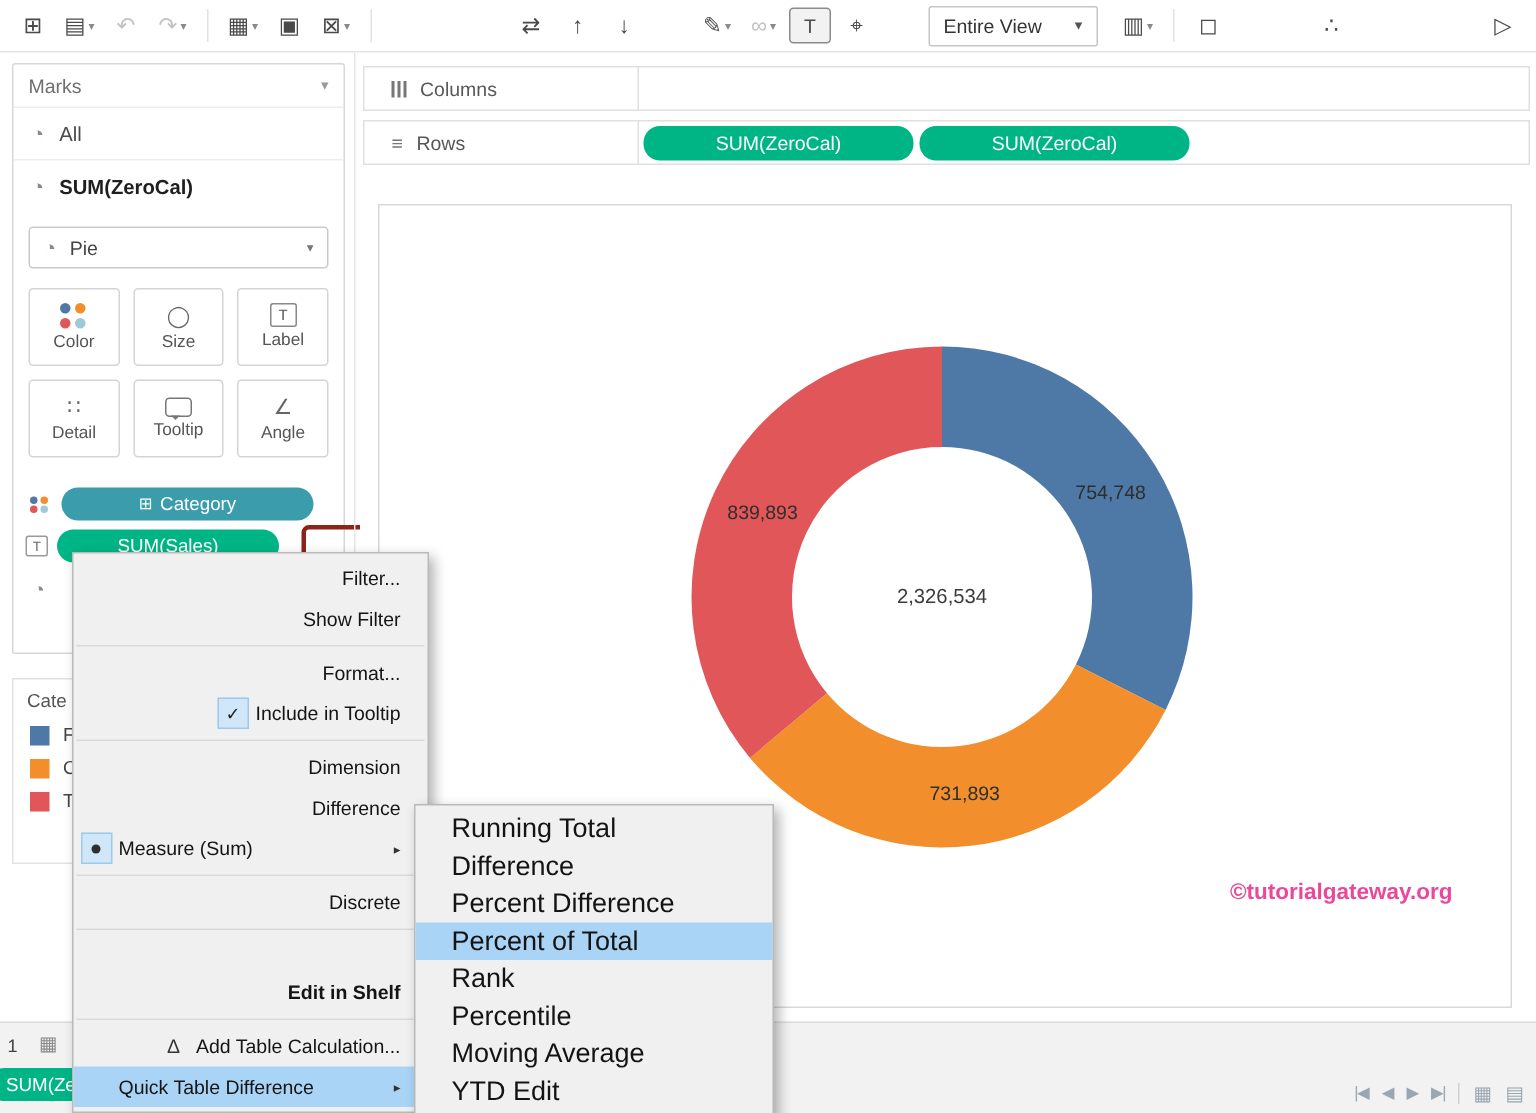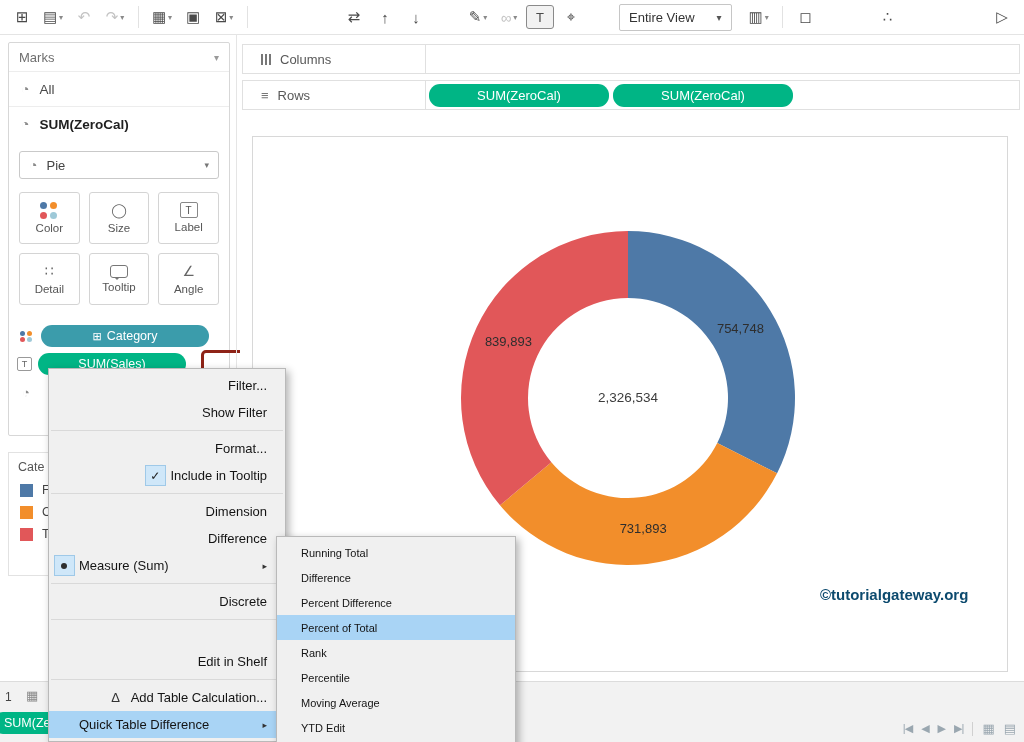--- a/index.html
+++ b/index.html
@@ -117,7 +117,7 @@
   .arrow{margin-left:auto;font-size:9px;color:#333;}
   .ctx-sep{height:1px;background:#d9d9d9;margin:4px 2px;}
   .hl{background:#a9d4f5;}
-  .sub-item{height:25px;display:flex;align-items:center;padding:0 12px 0 24px;font-size:11px;color:#141414;}
+  .sub-item{height:25px;display:flex;align-items:center;padding:0 12px 0 24px;font-size:18px;color:#141414;}
 </style>
 </head>
 <body>

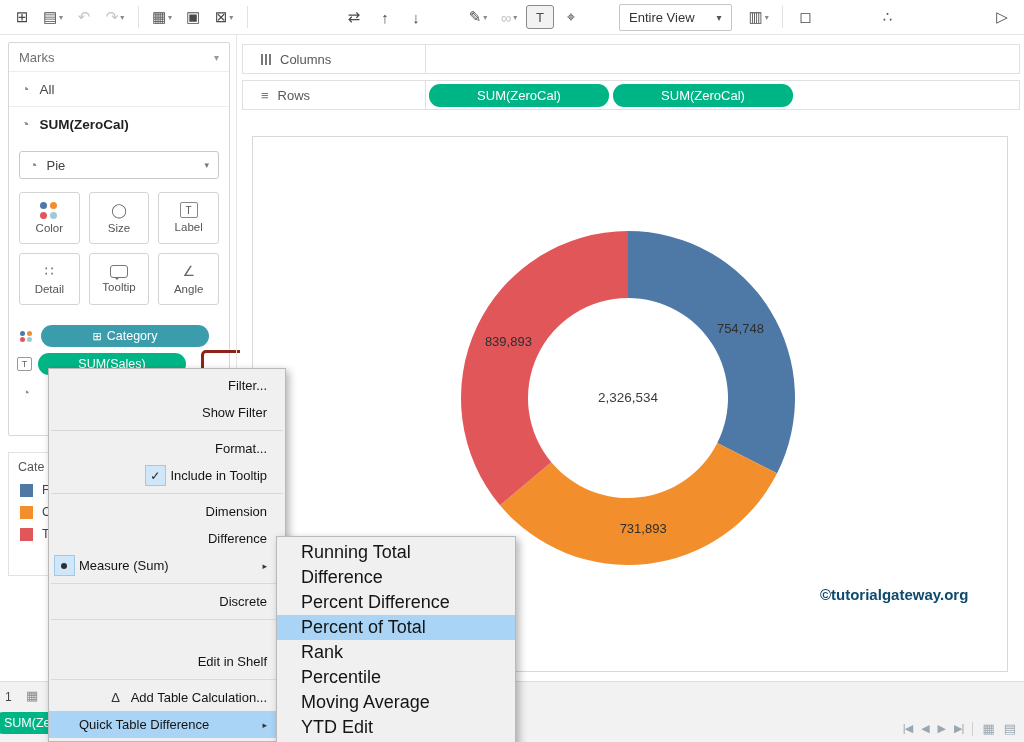--- a/index.html
+++ b/index.html
@@ -87,7 +87,7 @@
   .canvas svg{position:absolute;left:0;top:0;}
   .slice-label{font-size:13px;fill:#2e2e2e;font-family:"Liberation Sans",sans-serif;}
   .center-label{font-size:13.5px;fill:#3c3c3c;font-family:"Liberation Sans",sans-serif;}
-  .watermark{position:absolute;left:580px;top:472px;font-weight:bold;font-size:15px;color:#0c4a6e;}
+  .watermark{position:absolute;left:580px;top:472px;font-weight:bold;font-size:15px;color:#ec4899;}
 
   
   .bottombar{position:absolute;left:0;right:0;bottom:0;height:60px;background:#f2f2f2;

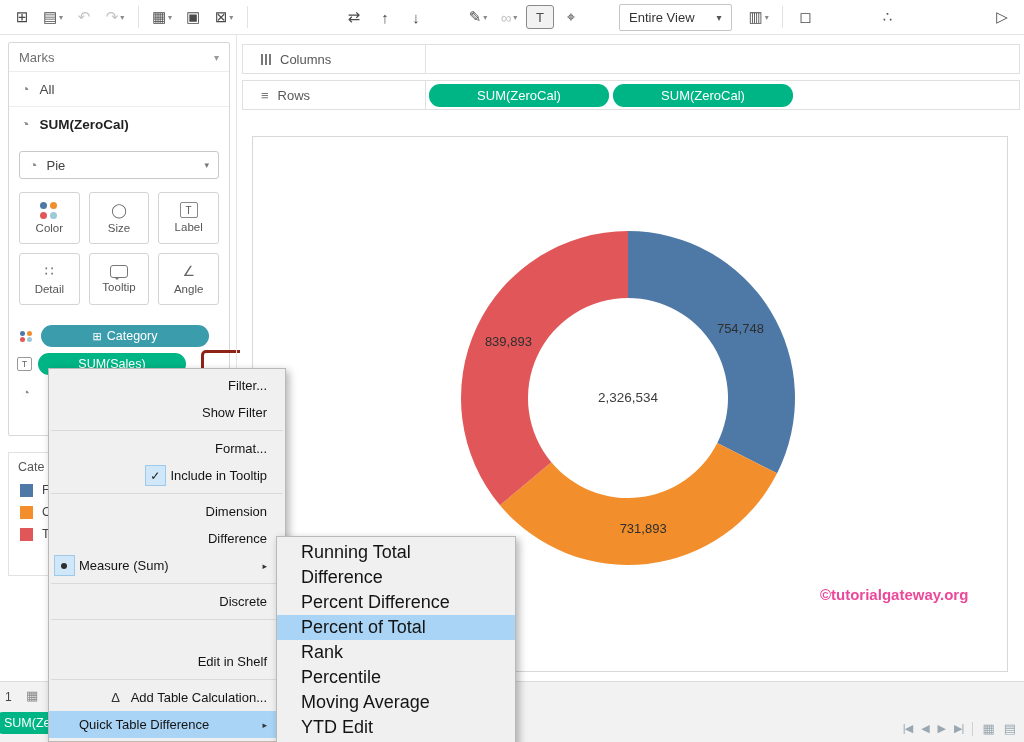--- a/index.html
+++ b/index.html
@@ -108,7 +108,7 @@
   .ctx{left:48px;top:368px;width:236px;z-index:20;}
   .sub{left:276px;top:536px;width:238px;z-index:21;}
   .ctx-item{height:27px;display:flex;align-items:center;padding-right:18px;font-size:13px;color:#141414;justify-content:flex-end;}
-  .ctx-item.bold{font-weight:normal;margin-top:28px;}
+  .ctx-item.bold{font-weight:bold;margin-top:28px;}
   .gutter{width:30px;display:flex;align-items:center;justify-content:center;flex:none;}
   .mark-box{width:19px;height:19px;background:#cfe7f9;border:1px solid #9fc9e8;display:flex;
     align-items:center;justify-content:center;font-size:12px;color:#222;}

